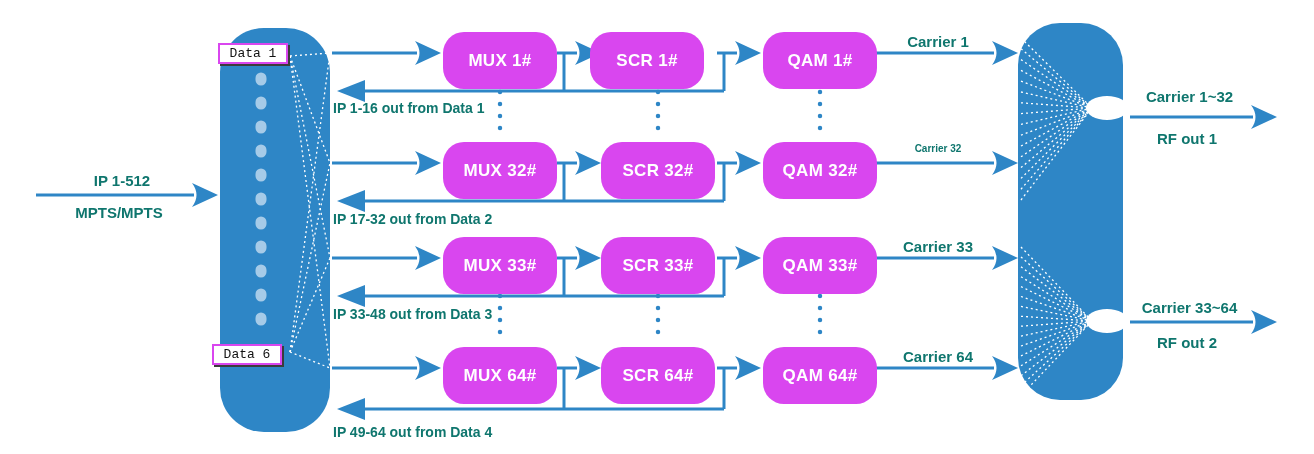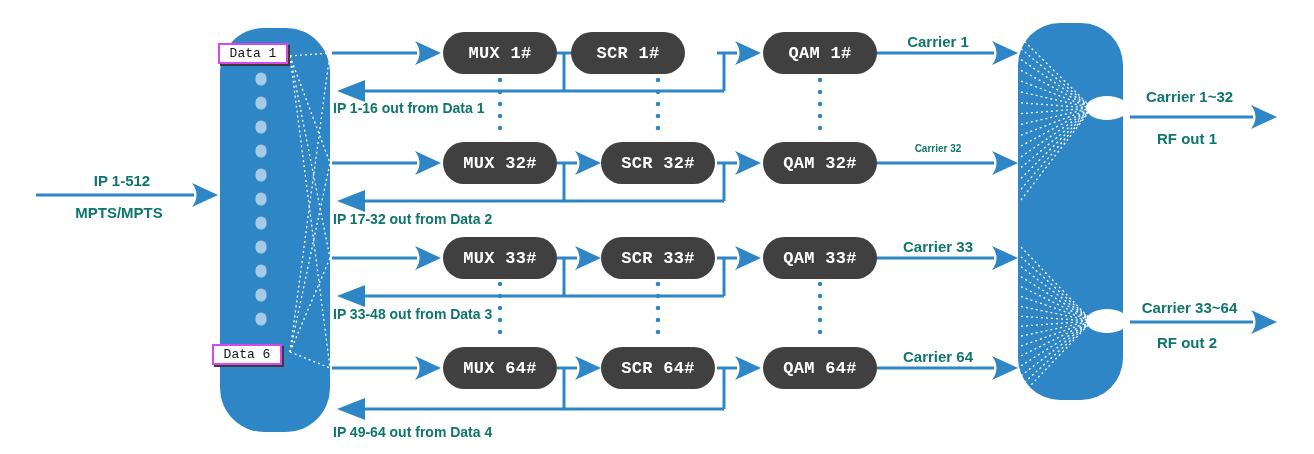--- a/index.html
+++ b/index.html
@@ -11,9 +11,9 @@
   .dots{stroke:#2e86c6;stroke-width:4.5;stroke-dasharray:0 12;stroke-linecap:round;}
   .pdash{stroke:#a6cbe8;stroke-width:11;stroke-dasharray:2 22;stroke-linecap:round;}
   #mesh line,#fan-top line,#fan-bottom line{stroke:#ffffff;stroke-width:1.3;stroke-dasharray:2 3;fill:none;}
-  .pill{position:absolute;width:114px;height:42px;border-radius:21px;background:#404040;
+  .pill{position:absolute;width:114px;height:57px;border-radius:21px;background:#d946ef;
         color:#fff;font-weight:bold;font-size:17px;display:flex;align-items:center;
-        justify-content:center;letter-spacing:.3px;font-family:Liberation Mono, monospace;}
+        justify-content:center;letter-spacing:.3px;}
   .lbl{position:absolute;color:#0f766e;font-weight:bold;font-size:14px;white-space:nowrap;}
   .lbl.c{text-align:center;}
   .port{position:absolute;width:70px;height:21px;background:#fff;border:2px solid #d946ef;

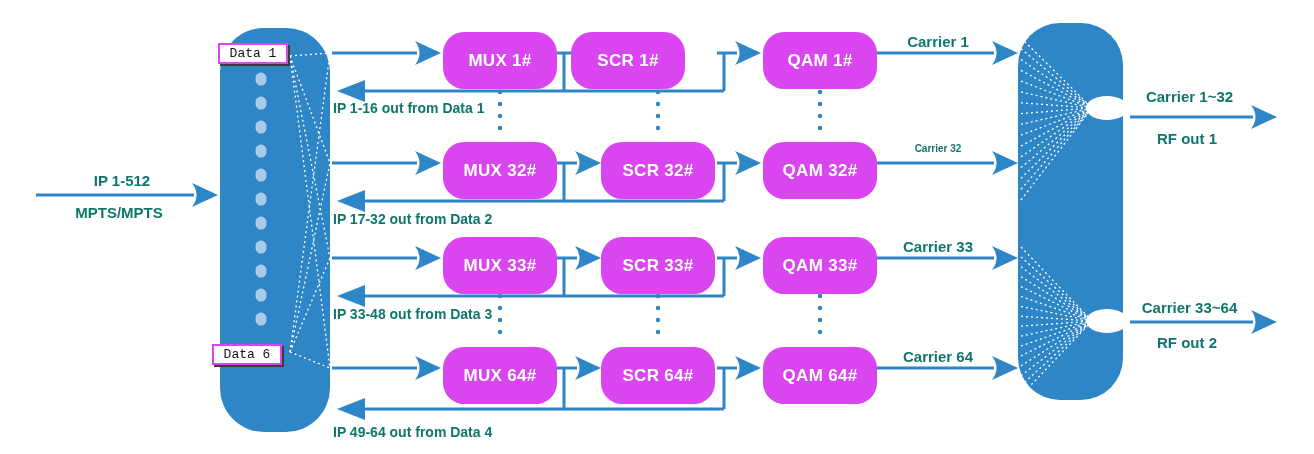--- a/index.html
+++ b/index.html
@@ -159,7 +159,7 @@
   <div class="port" style="left:212px;top:344px">Data 6</div>
 
   <div class="pill" style="left:443px;top:32px">MUX 1#</div>
-  <div class="pill" style="left:571px;top:32px">SCR 1#</div>
+  <div class="pill" style="left:590px;top:32px">SCR 1#</div>
   <div class="pill" style="left:763px;top:32px">QAM 1#</div>
 
   <div class="pill" style="left:443px;top:142px">MUX 32#</div>

